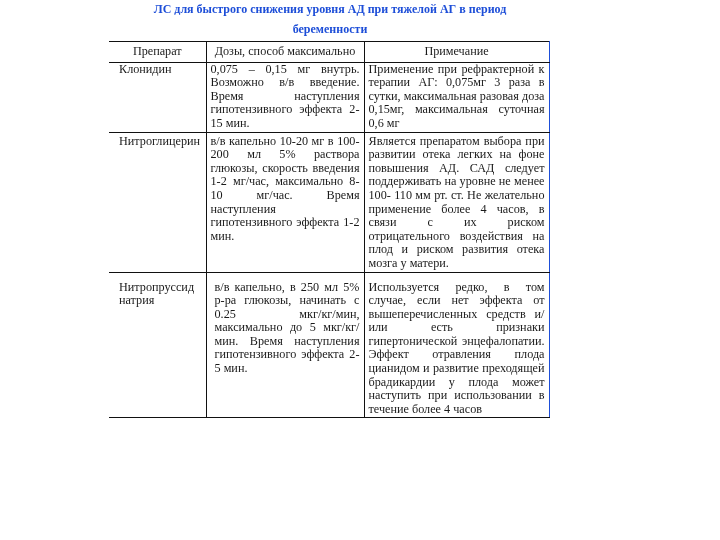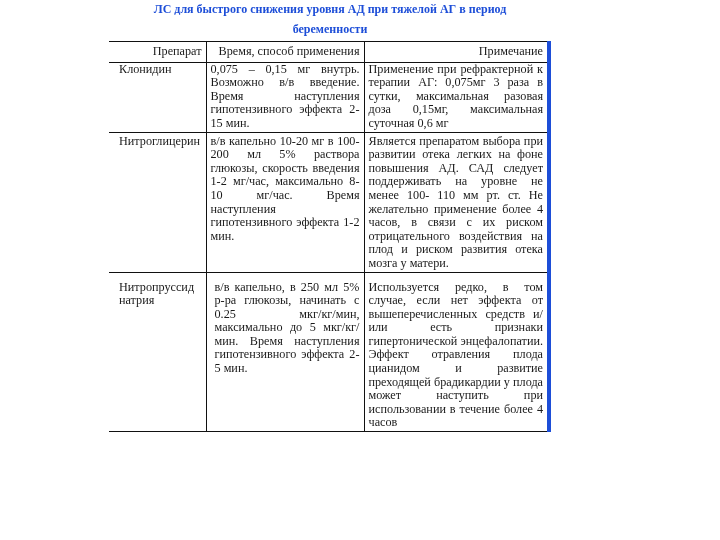--- a/index.html
+++ b/index.html
@@ -41,7 +41,7 @@
     table.doc col.c3 { width: 185px; }
     table.doc th {
       font-weight: normal;
-      text-align: right;
+      text-align: center;
       padding: 3px 4px 3px 4px;
       border-top: 1px solid #111;
       border-bottom: 1px solid #111;

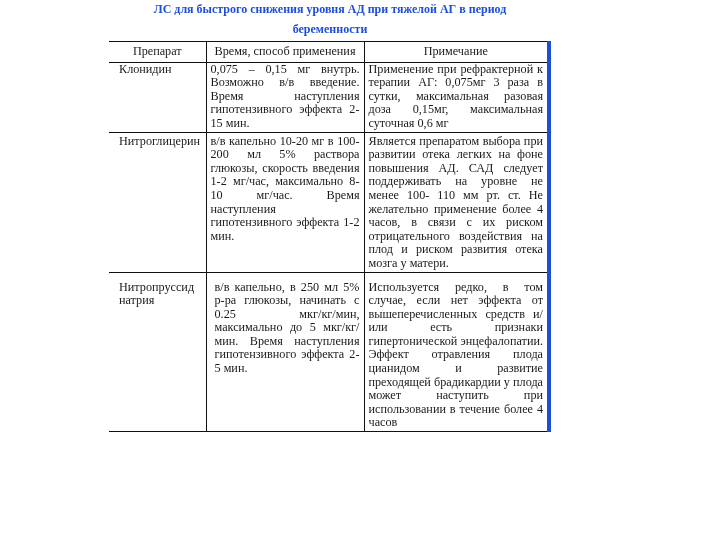--- a/index.html
+++ b/index.html
@@ -76,7 +76,7 @@
   <thead>
     <tr>
       <th class="col1">Препарат</th>
-      <th class="col2">Время, способ применения</th>
+      <th class="col2">Дозы, способ максимально</th>
       <th class="col3">Примечание</th>
     </tr>
   </thead>

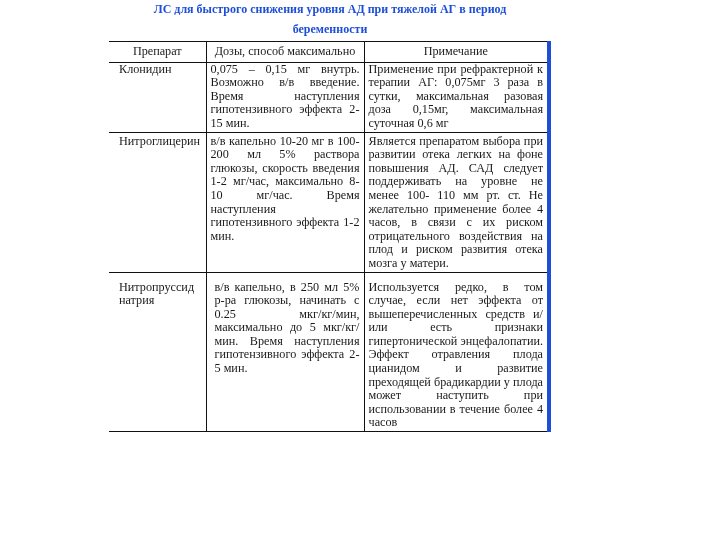--- a/index.html
+++ b/index.html
@@ -55,7 +55,7 @@
       text-align-last: left;
     }
     table.doc th.col2, table.doc td.col2 { border-left: 1px solid #111; }
-    table.doc th.col3, table.doc td.col3 { border-left: 1px solid #111; border-right: 4px solid #1d4ed8; }
+    table.doc th.col3, table.doc td.col3 { border-left: 1px solid #111; border-right: 1px solid #1d4ed8; }
     table.doc td.col1 { text-align: left; padding-left: 10px; }
     tr.row-nifedipine td { border-bottom: none; }
     tr.row-clonidine td { padding-top: 0; }

